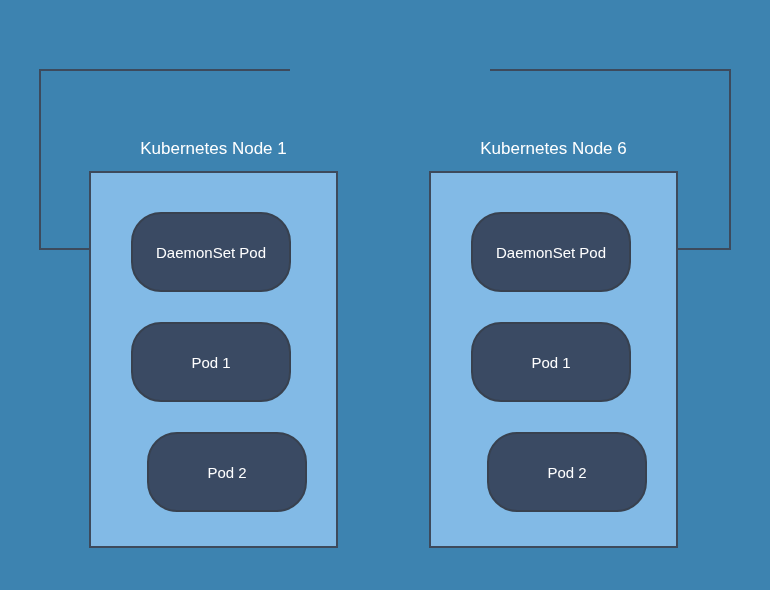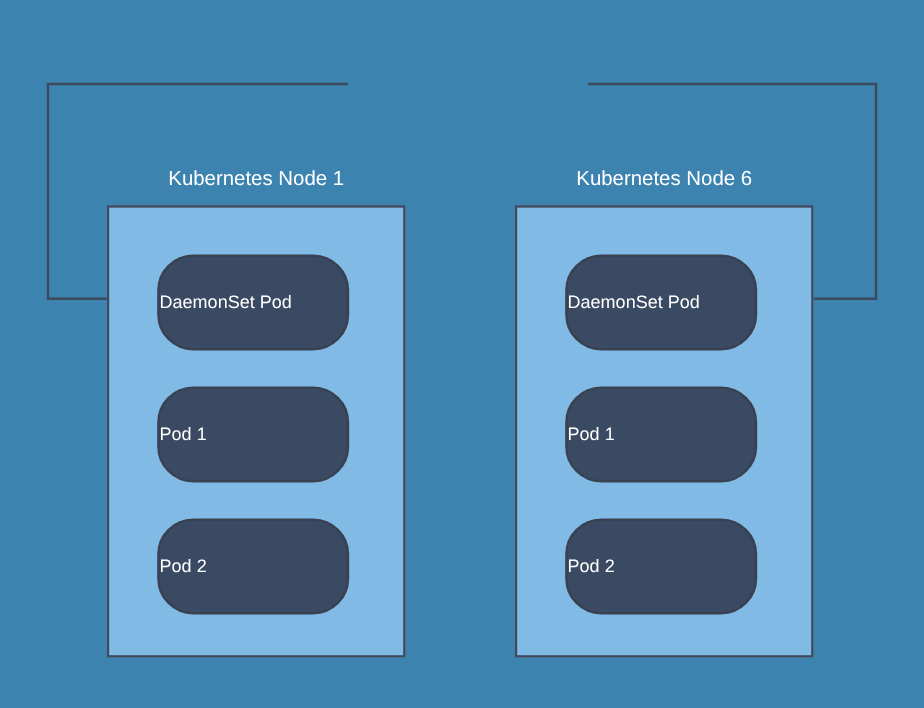--- a/index.html
+++ b/index.html
@@ -86,7 +86,7 @@
     border-radius: 30px;
     display: flex;
     align-items: center;
-    justify-content: flex-start;
+    justify-content: center;
   }
   .pod-label {
     color: #ffffff;

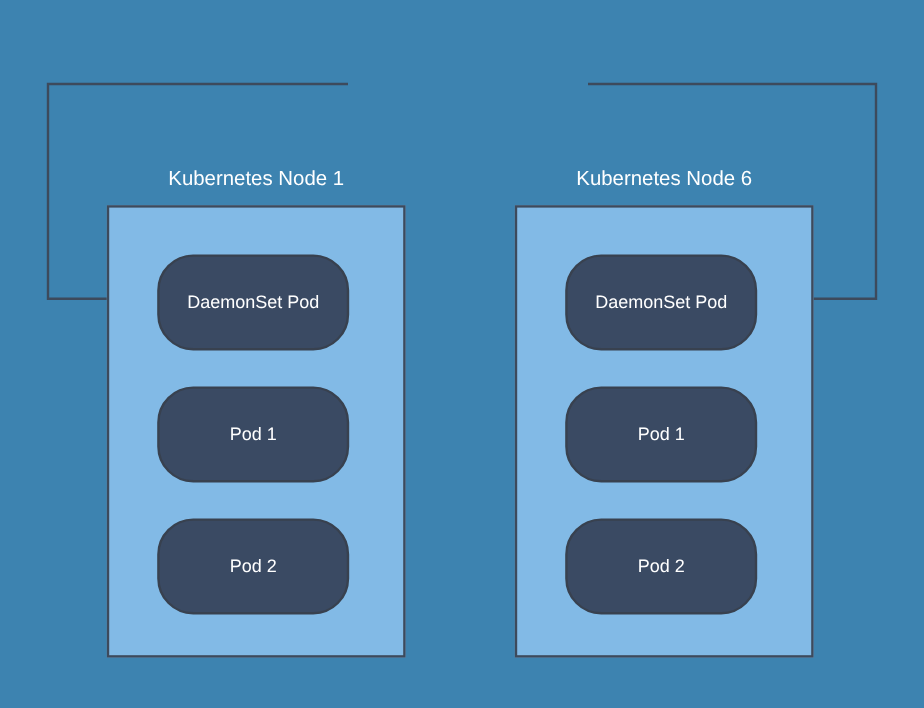--- a/index.html
+++ b/index.html
@@ -96,7 +96,7 @@
   }
   .pod.slot0 { top: 39px; }
   .pod.slot1 { top: 149px; }
-  .pod.slot2 { top: 259px; }
+  .pod.slot2 { top: 259px; margin-left: 16px; }
 </style>
 </head>
 <body>

